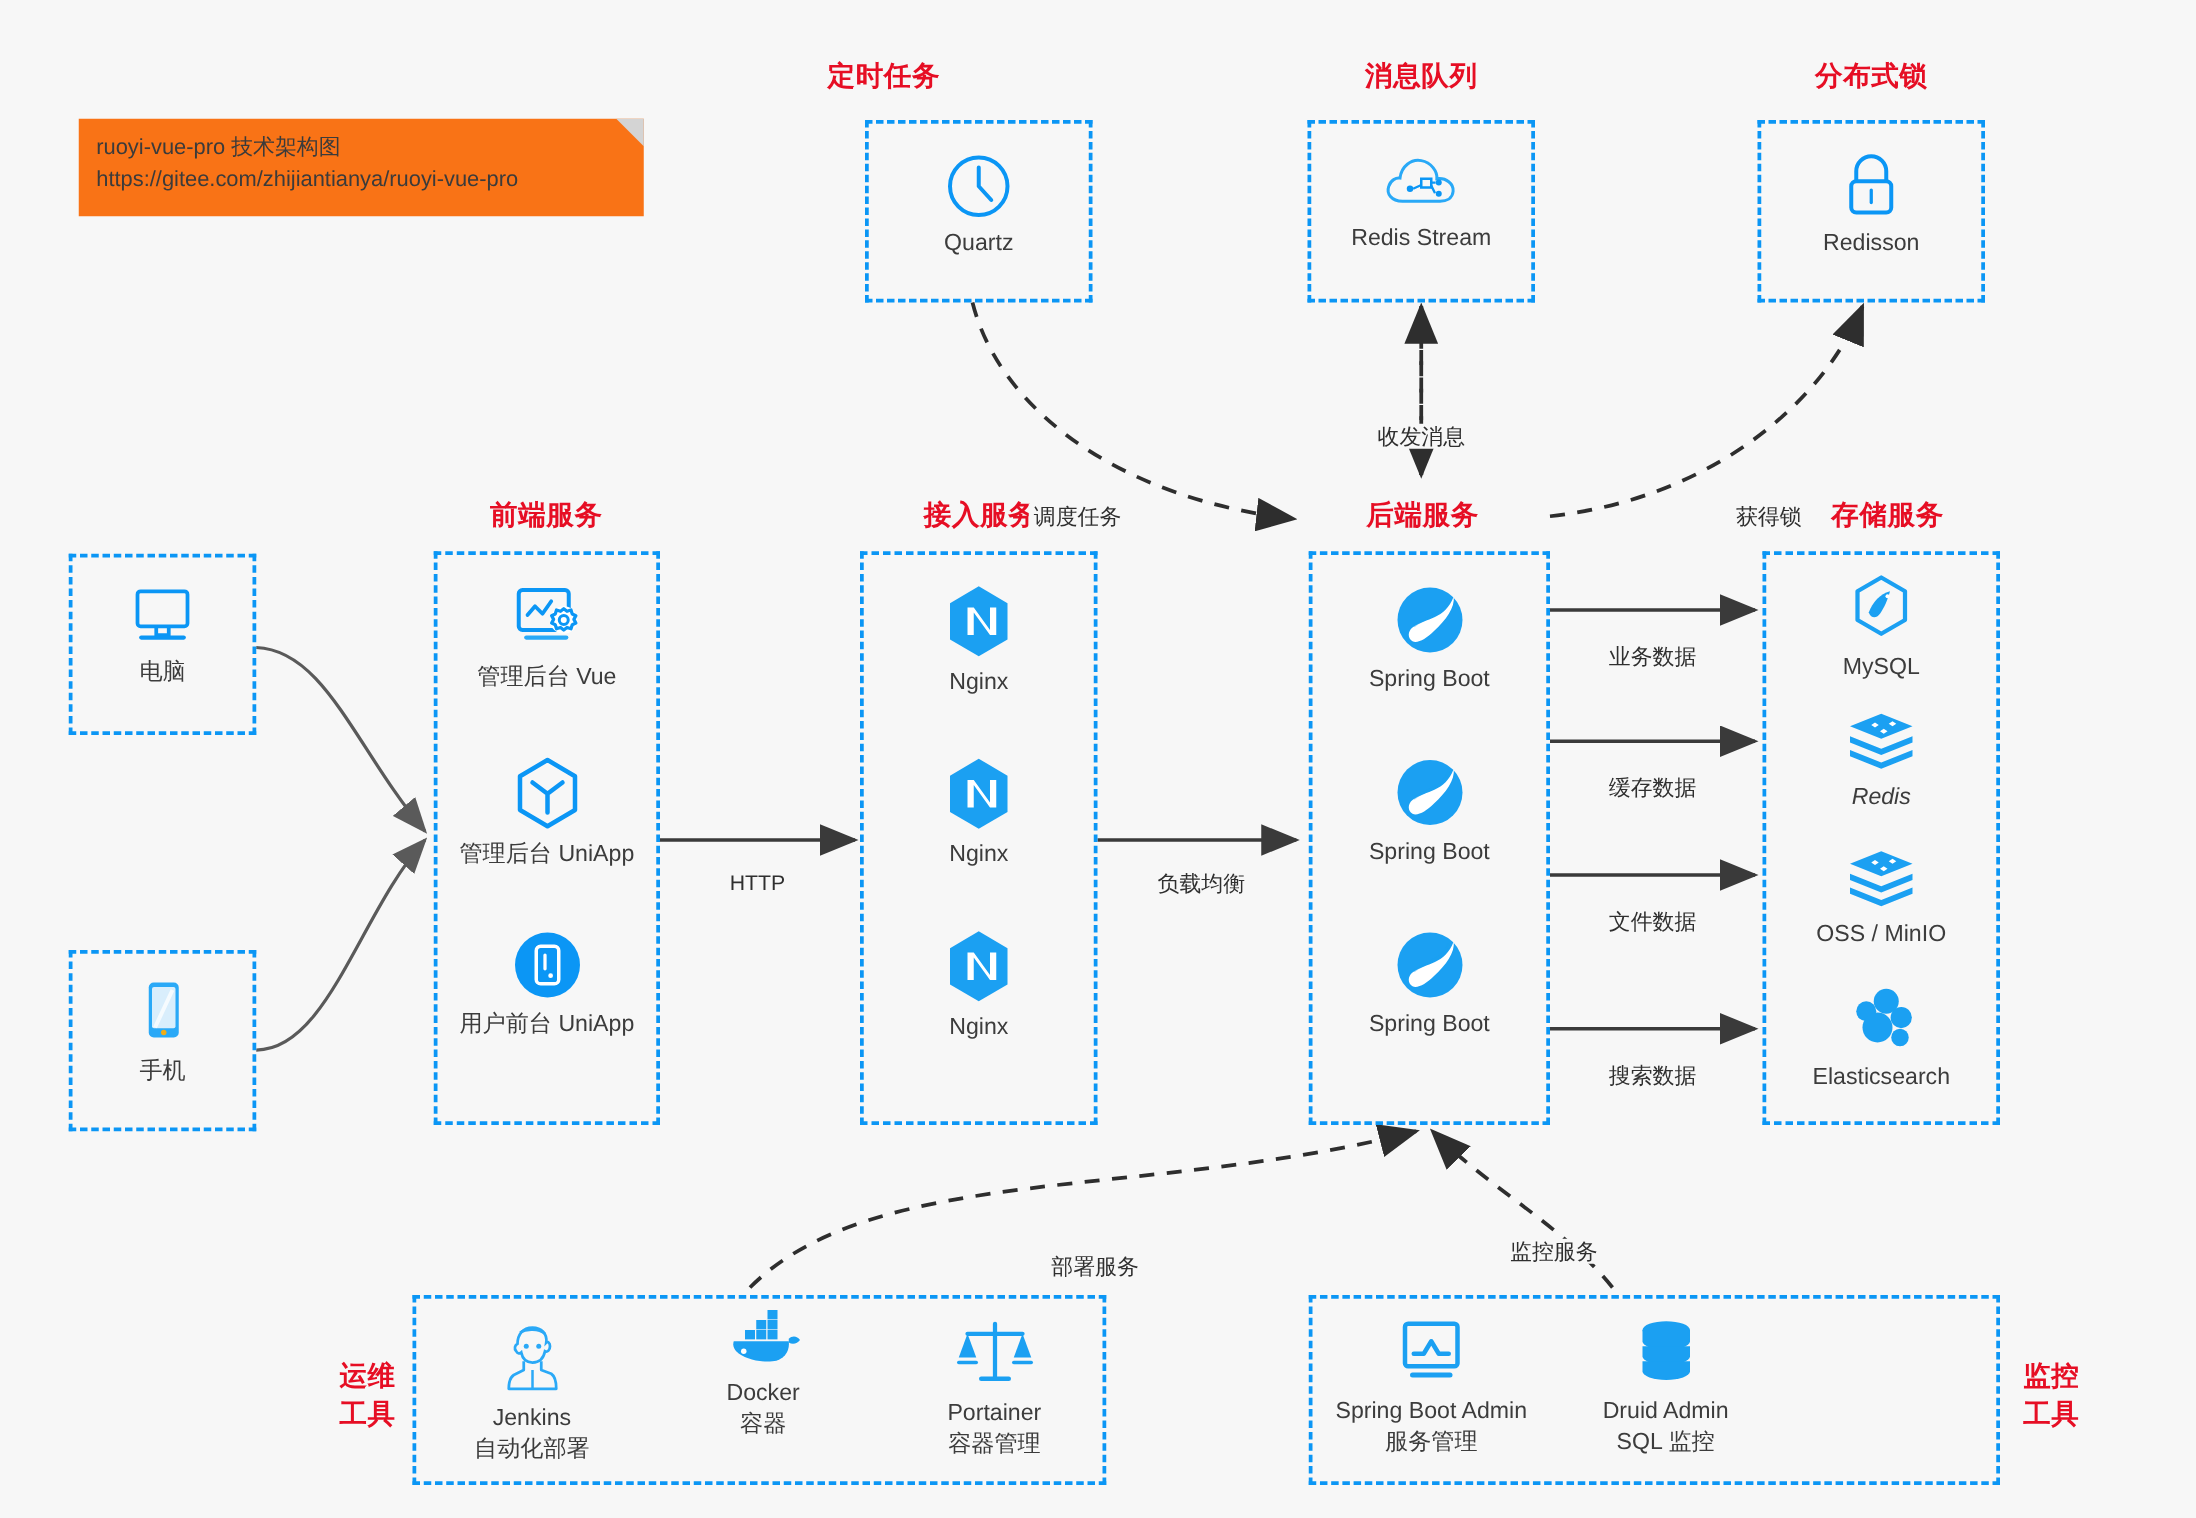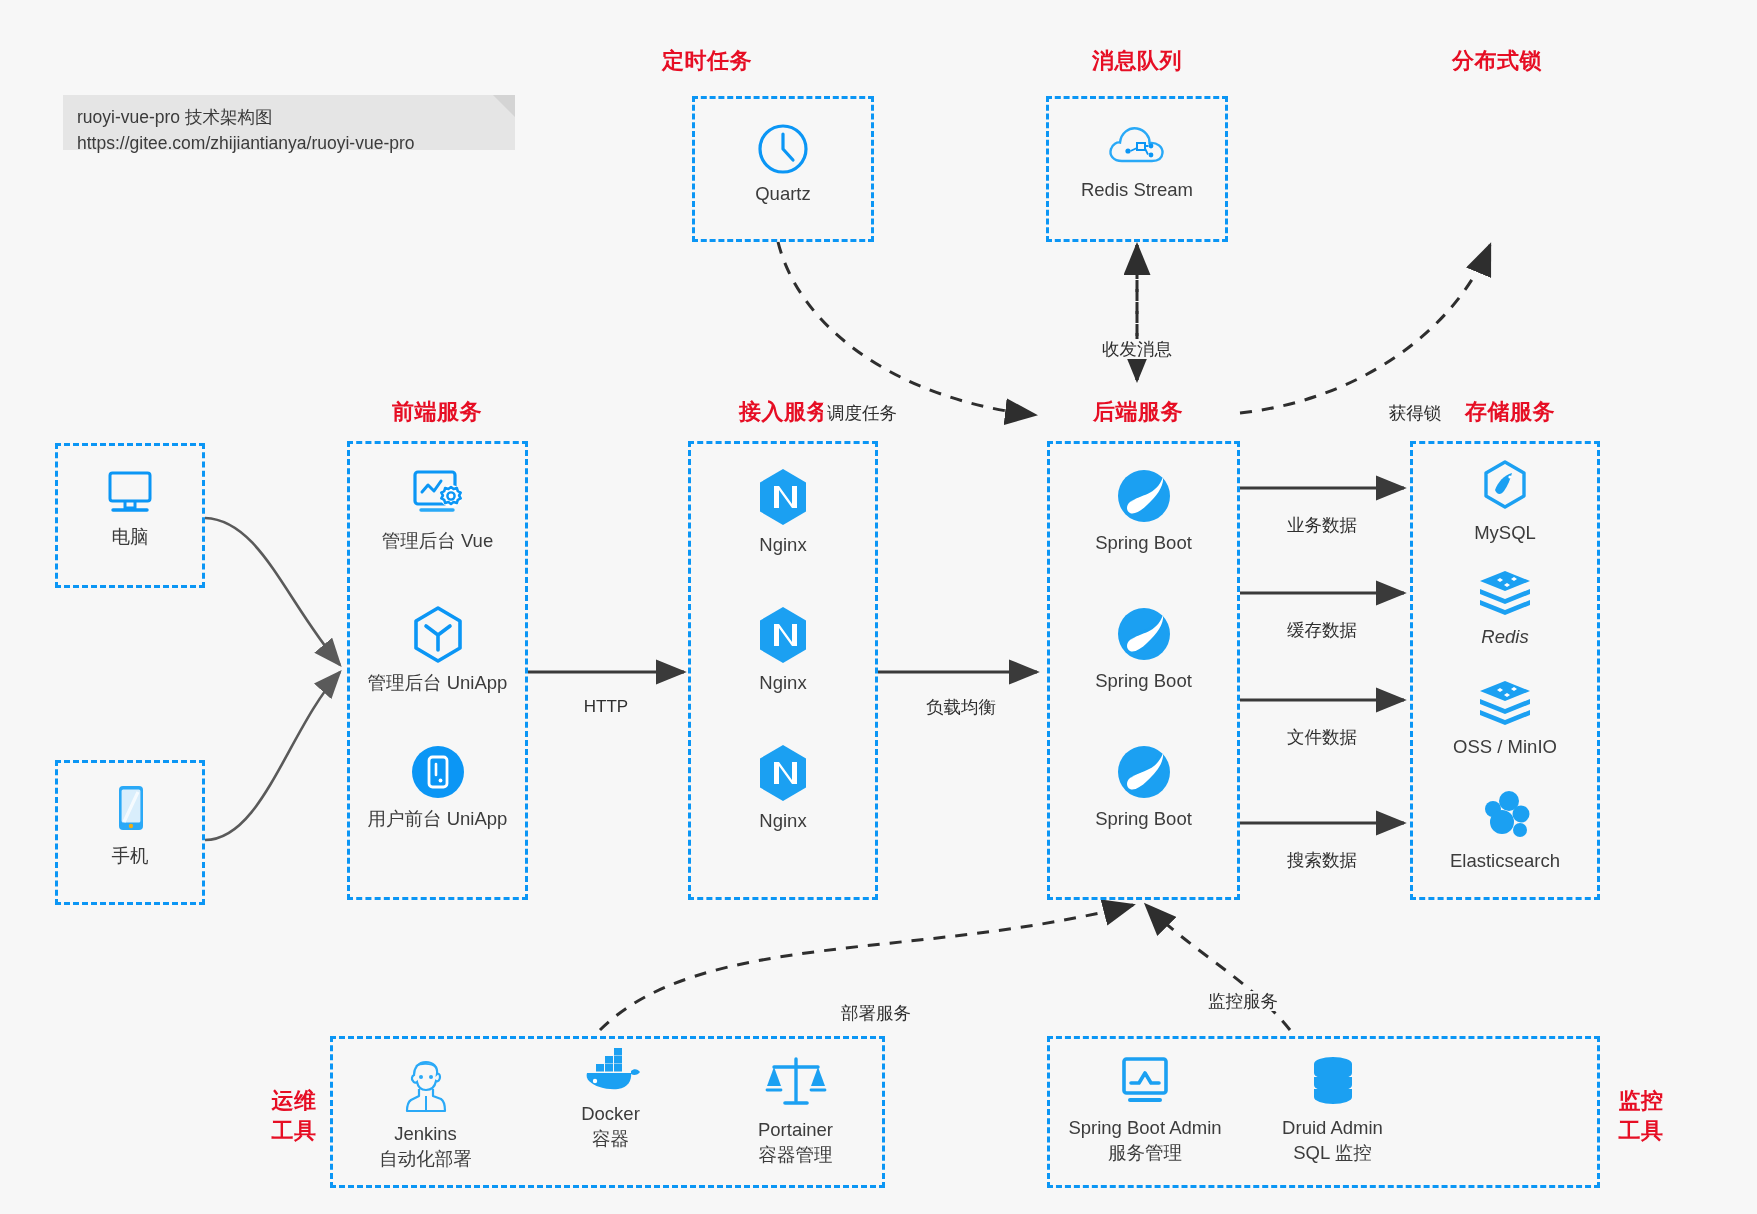--- a/index.html
+++ b/index.html
@@ -29,8 +29,8 @@
   .note {
     position: absolute;
     left: 63px; top: 95px;
-    width: 452px; height: 55px;
-    background: #e5e5e5;
+    width: 452px; height: 78px;
+    background: #f97316;
     box-sizing: border-box;
     padding: 9px 14px 0 14px;
   }

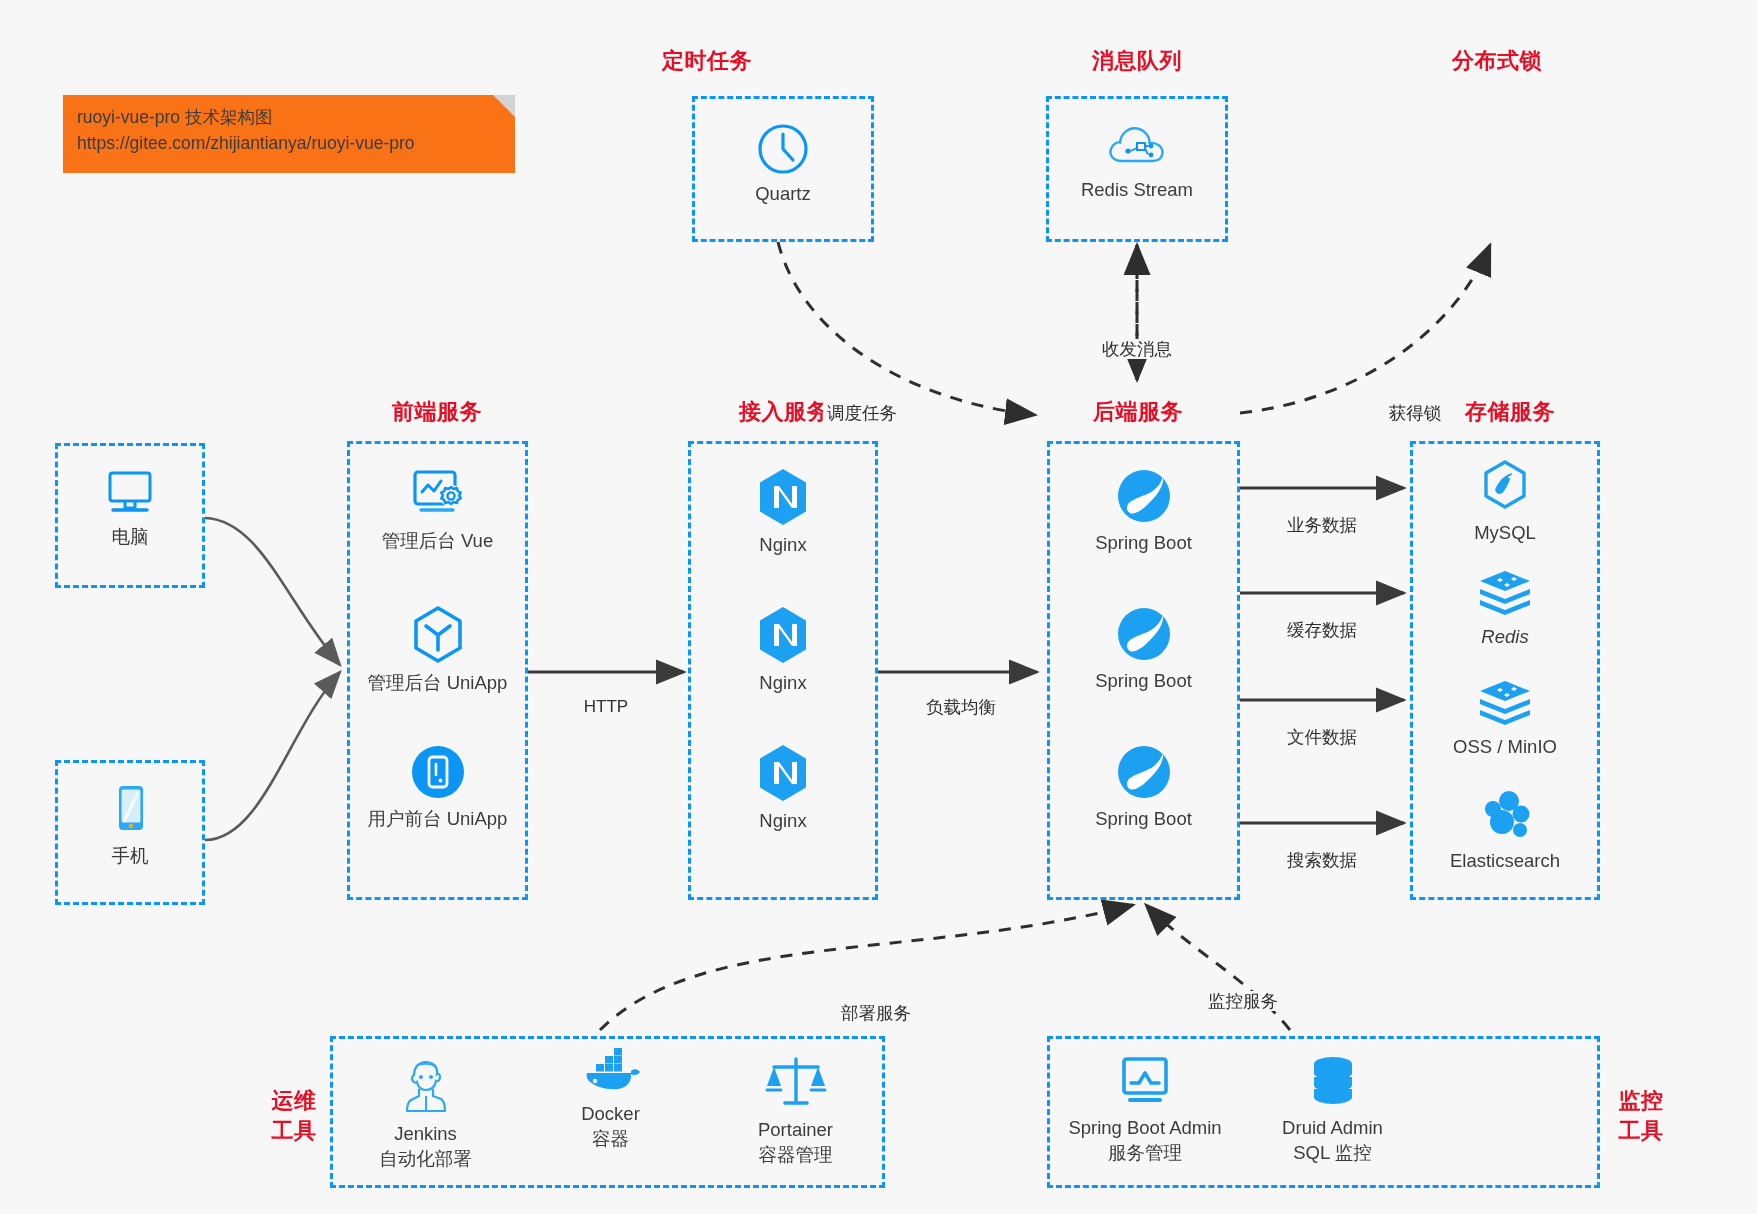--- a/index.html
+++ b/index.html
@@ -183,6 +183,16 @@
   </div>
 
   <div class="grp-title" style="left:1497px; top:46px; width:120px; transform:translateX(-50%);">分布式锁</div>
+  <div class="box" style="left:1406px; top:96px; width:182px; height:146px;">
+    <div class="node" style="top:20px;">
+      <svg class="ico" width="56" height="58" viewBox="0 0 56 58">
+        <path d="M16 27 L16 18 A12 12 0 0 1 40 18 L40 27" fill="none" stroke="#0b96f5" stroke-width="3.2"></path>
+        <rect x="12" y="26" width="32" height="25" rx="4" fill="none" stroke="#0b96f5" stroke-width="3.2"></rect>
+        <path d="M28 33 L28 43" stroke="#0b96f5" stroke-width="2.6" stroke-linecap="round"></path>
+      </svg>
+      <div class="cap">Redisson</div>
+    </div>
+  </div>
 
   <div class="box" style="left:55px; top:443px; width:150px; height:145px;">
     <div class="node" style="top:18px;">

